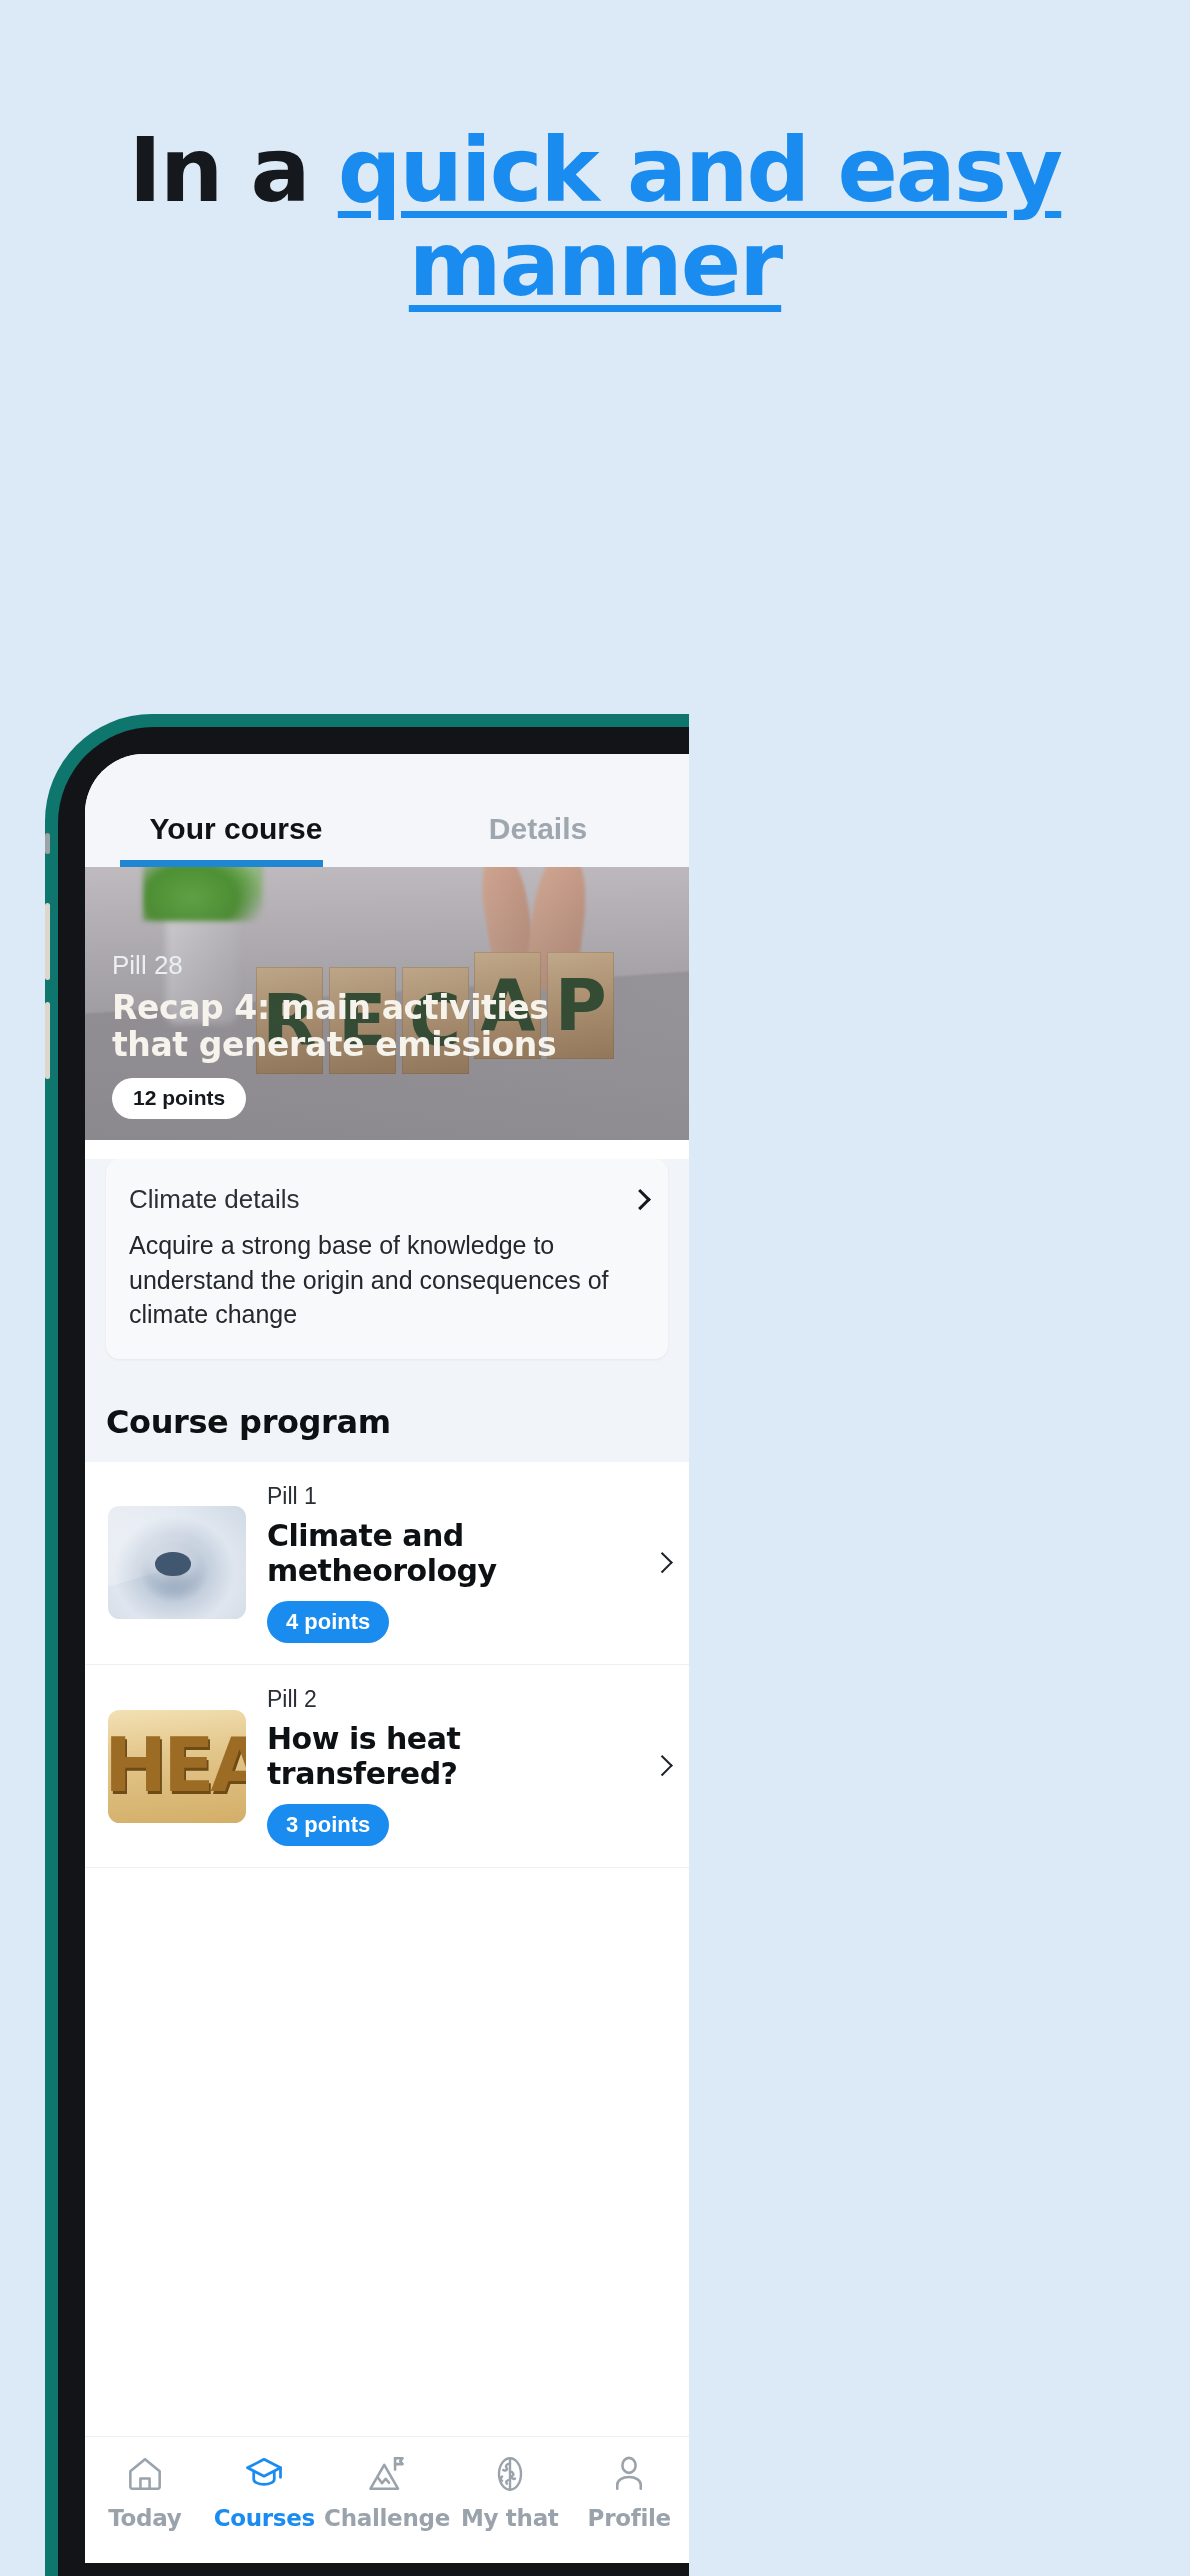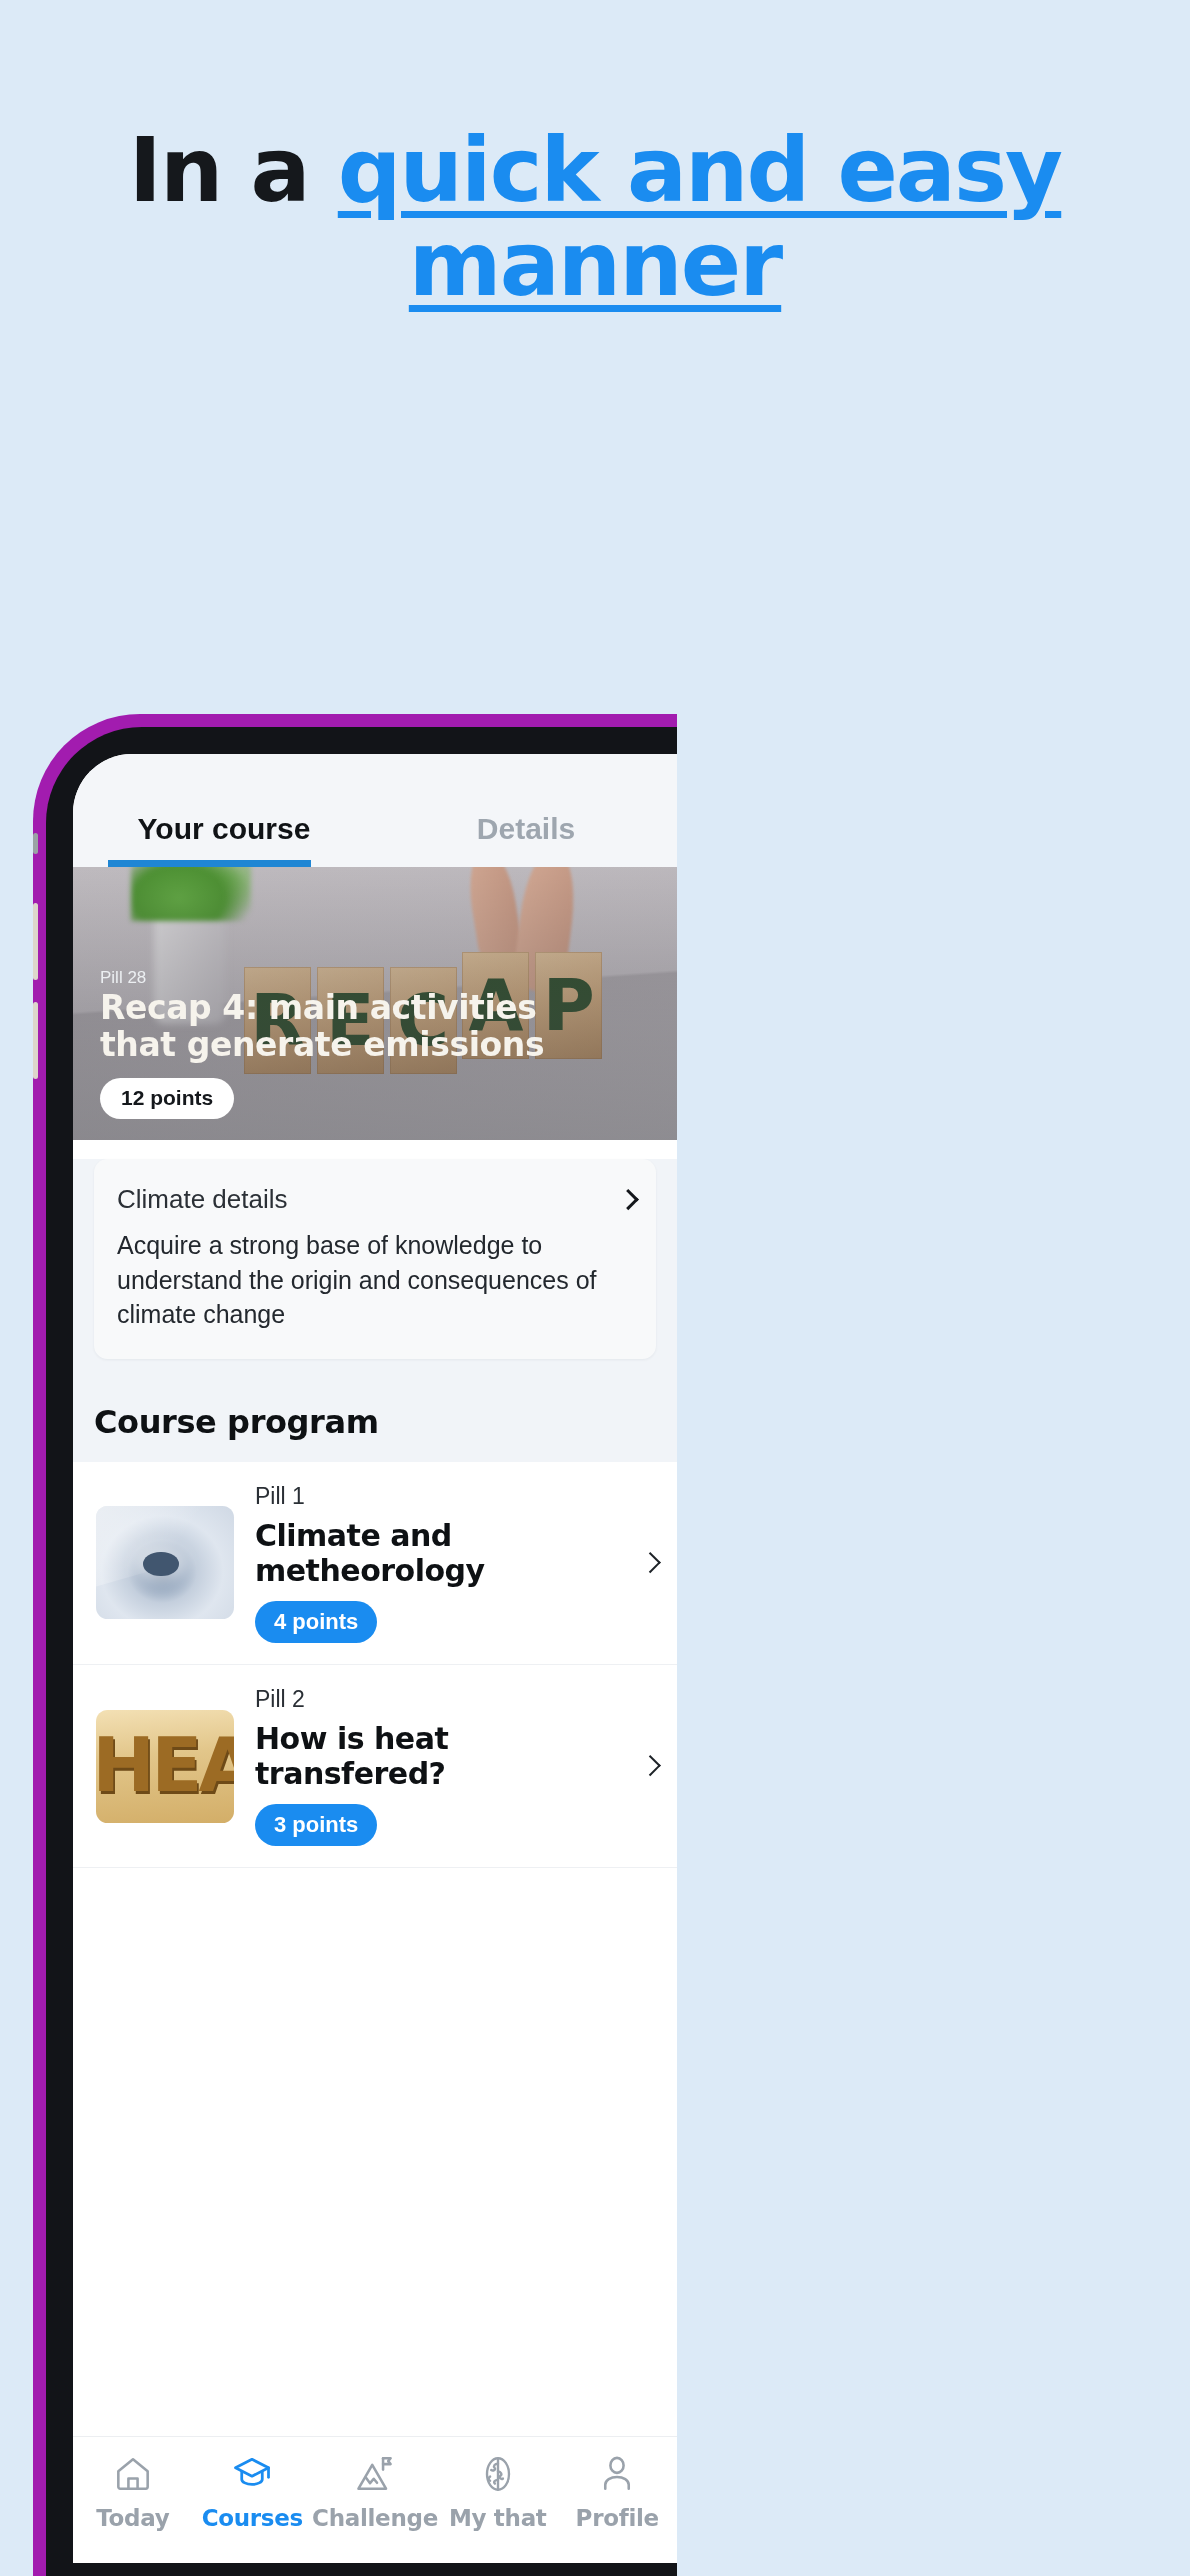--- a/index.html
+++ b/index.html
@@ -32,11 +32,11 @@
   
   .phone {
     position:absolute;
-    top:714px; left:33px;
+    top:714px; left:45px;
     width:644px;            
     height:1862px;
     border-radius:107px 0 0 0;
-    background:#a21caf;      
+    background:#0f766e;      
     padding:12.5px 0 0 12.5px;
     overflow:hidden;
   }

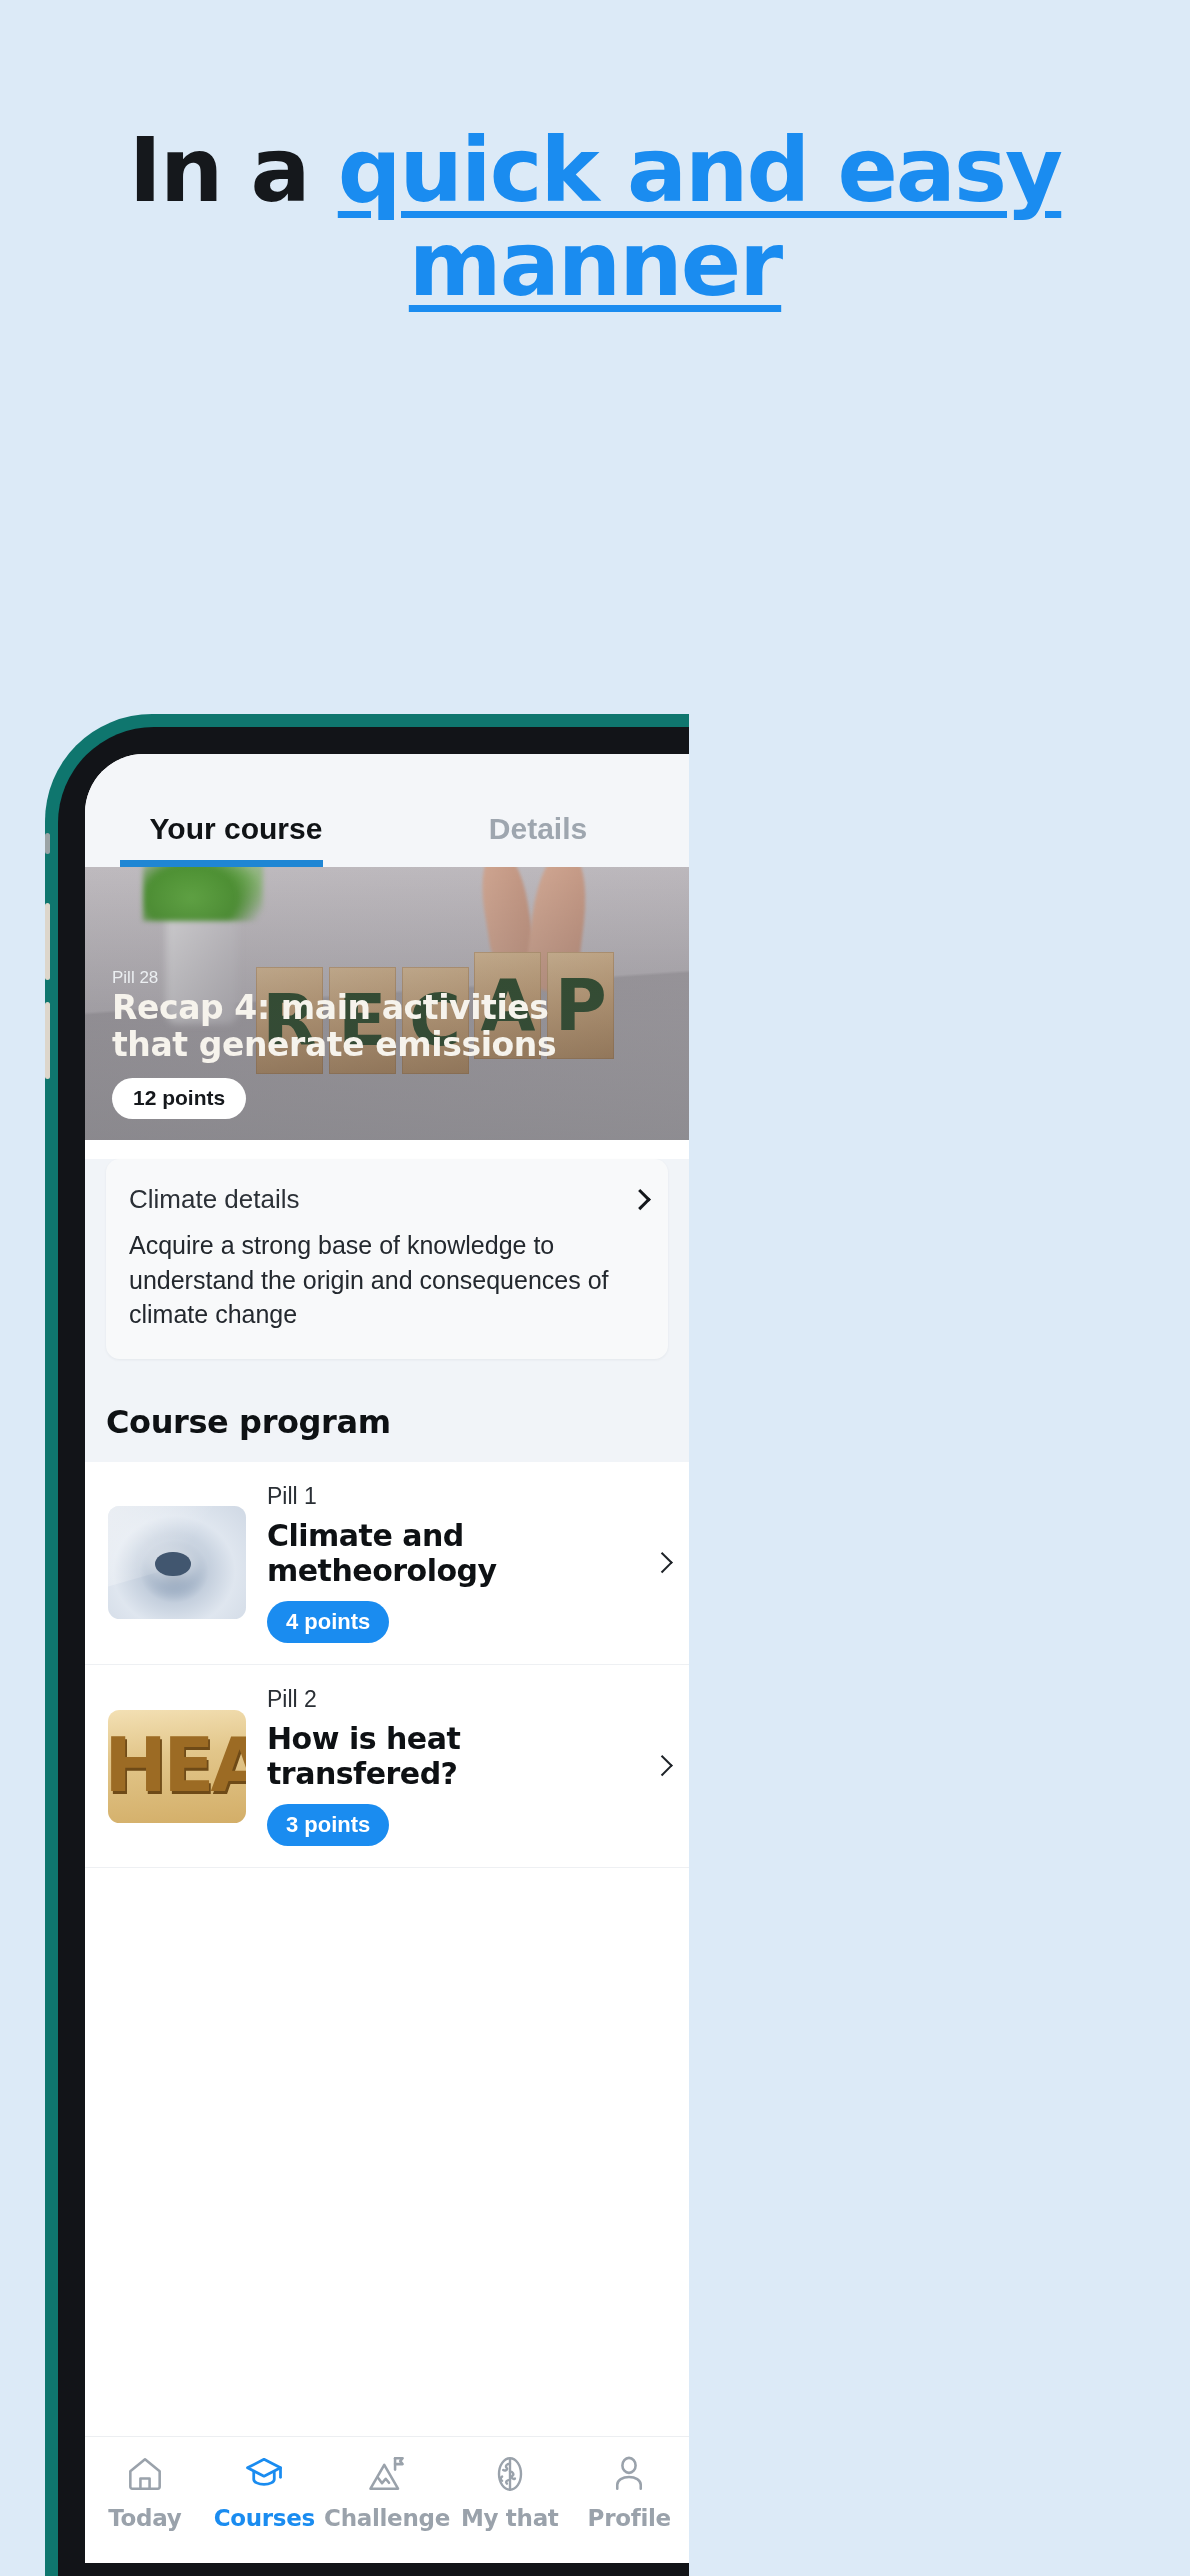--- a/index.html
+++ b/index.html
@@ -137,7 +137,7 @@
     position:absolute; left:0; bottom:0; width:100%;
     padding:0 27px 21px 27px;
   }
-  .hero-pill { font-size:17px; color:#eceff2; margin-bottom:1px; }
+  .hero-pill { font-size:26px; color:#eceff2; margin-bottom:8px; }
   .hero-title {
     font-family:"DejaVu Sans", sans-serif;
     font-weight:bold; font-size:33px; line-height:1.15;

